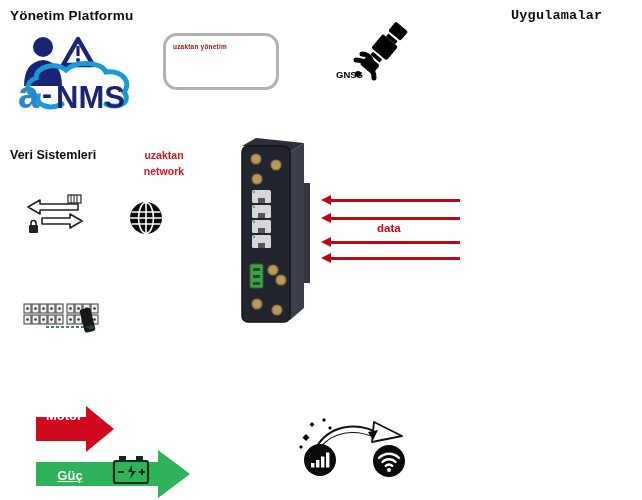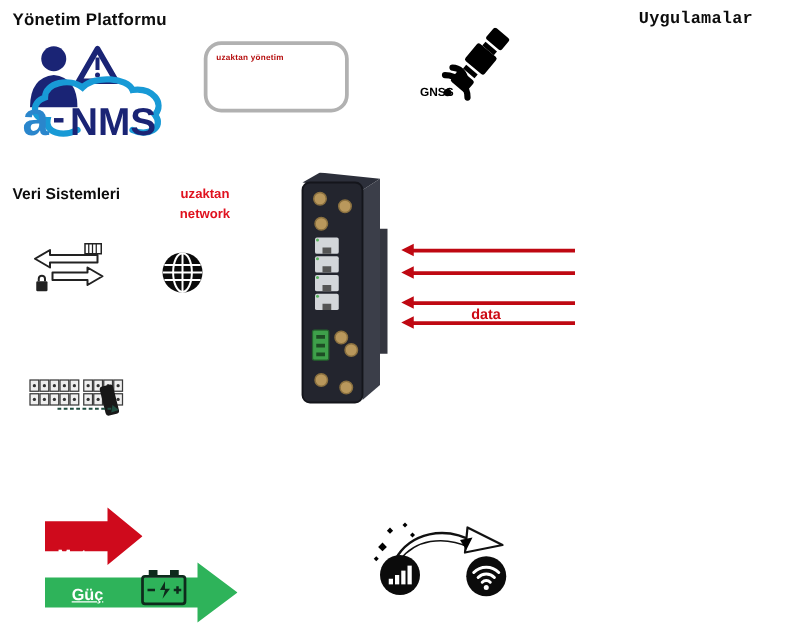--- a/index.html
+++ b/index.html
@@ -29,7 +29,7 @@
     border-top:5px solid transparent;border-bottom:5px solid transparent;
     border-right:10px solid #bf0812;
   }
-  .data-label{position:absolute;left:377px;top:222px;font-size:11.5px;font-weight:bold;color:#cc0a14;margin-top:24px;}
+  .data-label{position:absolute;left:377px;top:222px;font-size:11.5px;font-weight:bold;color:#cc0a14;}
   .arrow-label{position:absolute;color:#ffffff;font-weight:bold;font-size:13px;text-align:center;}
   .io-card{position:absolute;left:294px;top:414px;width:120px;height:78px;background:#ffffff;}
 </style>

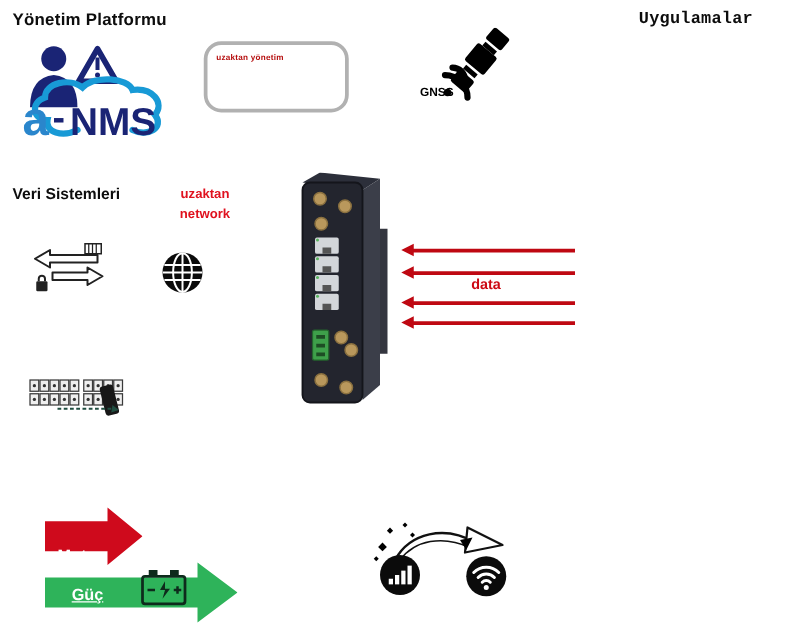--- a/index.html
+++ b/index.html
@@ -197,7 +197,7 @@
   <svg class="abs" style="left:36px;top:404px;" width="78" height="50" viewBox="0 0 78 50">
     <polygon points="0,13 50,13 50,2 78,25 50,48 50,37 0,37" fill="#cf0a1c"></polygon>
   </svg>
-  <div class="arrow-label" style="left:40px;top:437px;width:48px;">Motor</div>
+  <div class="arrow-label" style="left:40px;top:408px;width:48px;">Motor</div>
 
   <svg class="abs" style="left:36px;top:448px;" width="154" height="52" viewBox="0 0 154 52">
     <polygon points="0,14 122,14 122,2 154,26 122,50 122,38 0,38" fill="#2eb35a"></polygon>

